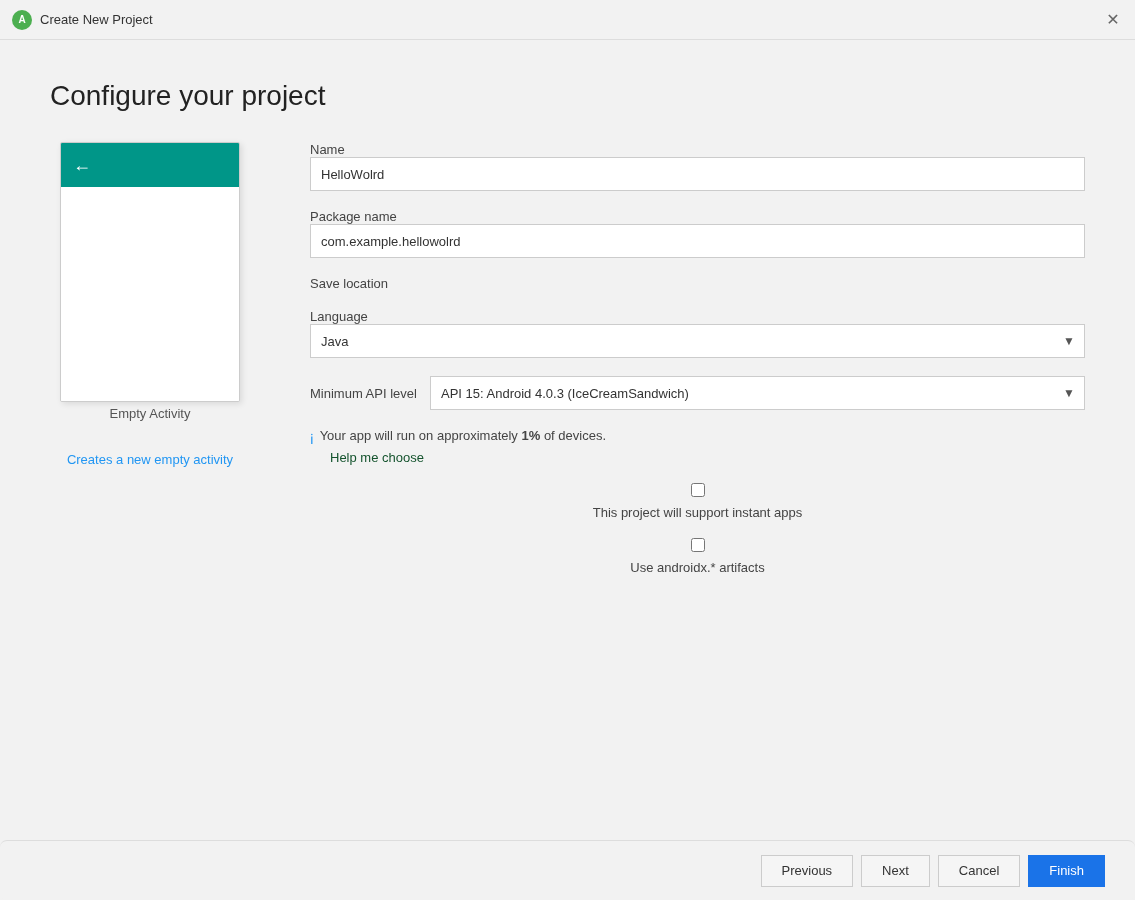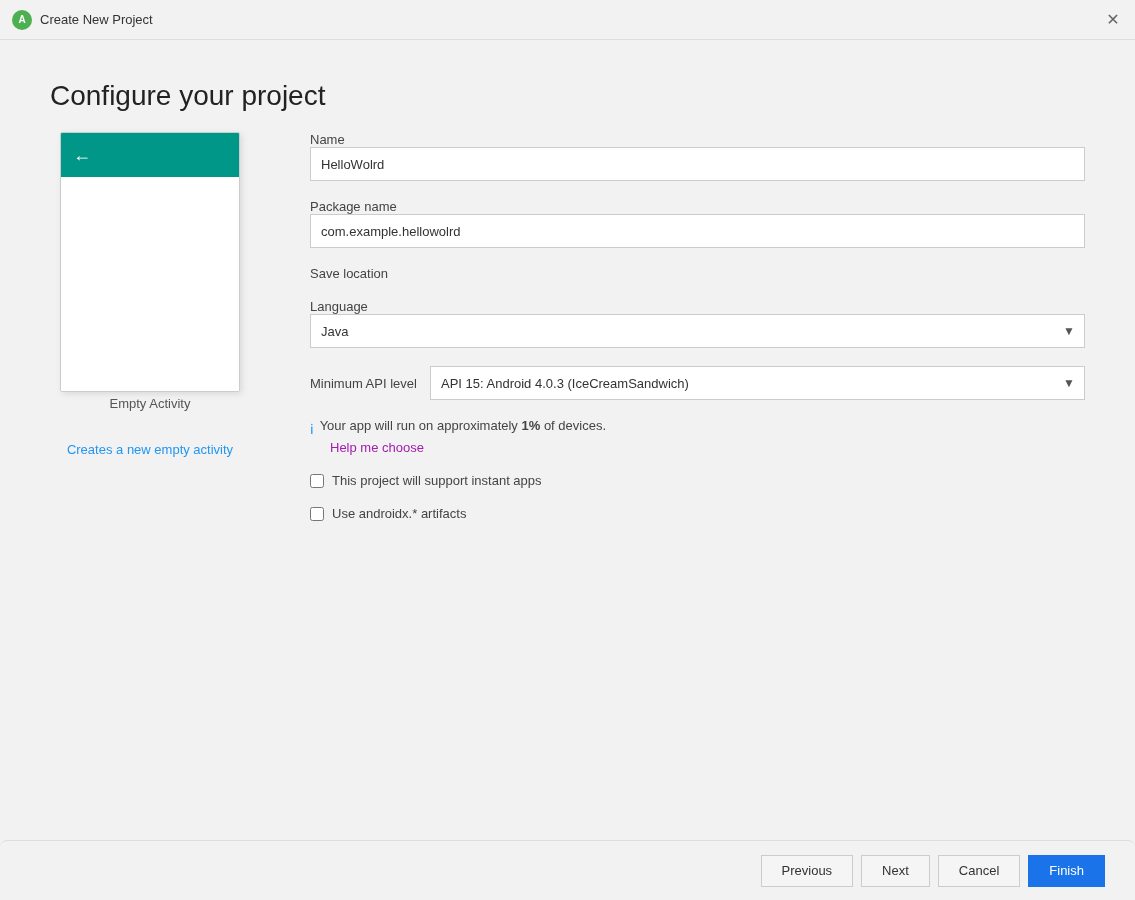--- a/index.html
+++ b/index.html
@@ -70,7 +70,7 @@
       font-size: 28px;
       font-weight: 300;
       color: #222;
-      margin-bottom: 20px;
+      margin-bottom: 30px;
     }
     .main-area {
       display: flex;

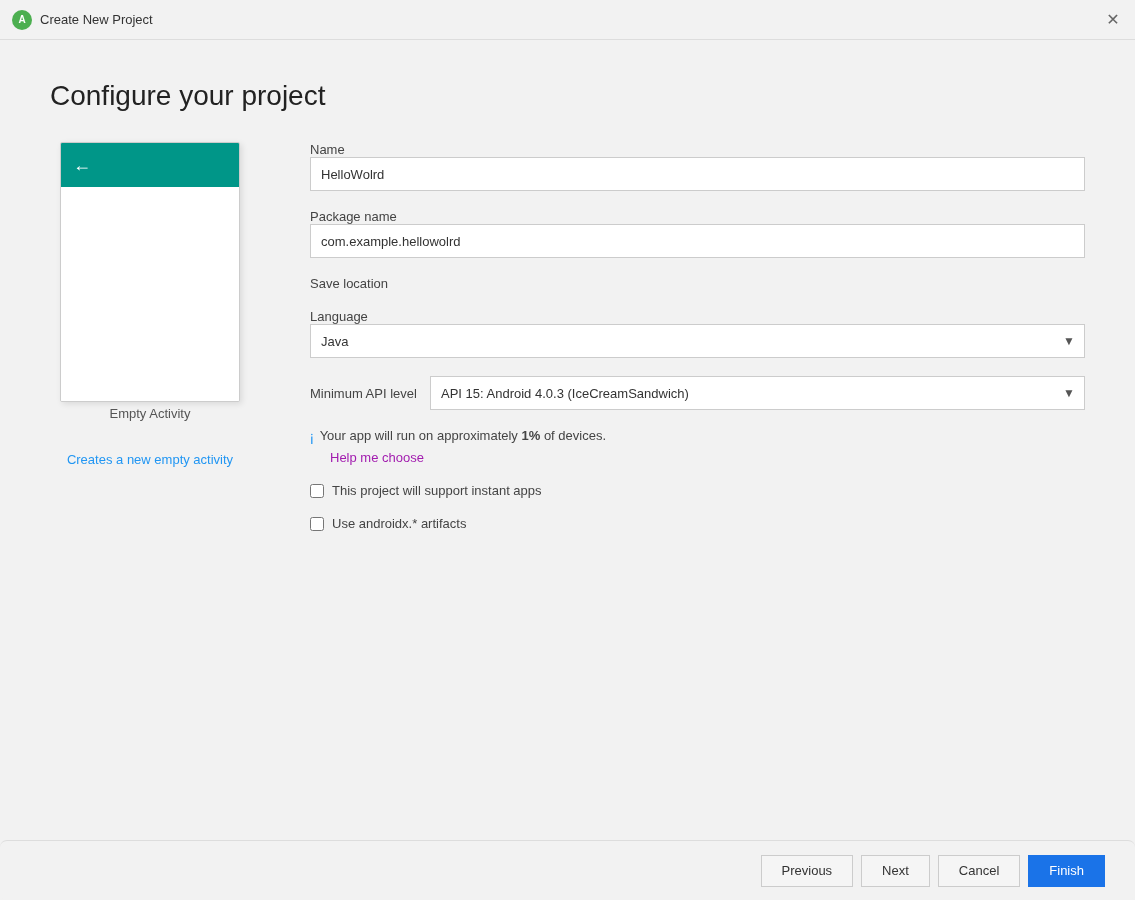--- a/index.html
+++ b/index.html
@@ -244,7 +244,7 @@
       font-weight: 600;
     }
     .help-link {
-      color: #a21caf;
+      color: #14532d;
       text-decoration: none;
       cursor: pointer;
       font-size: 13px;

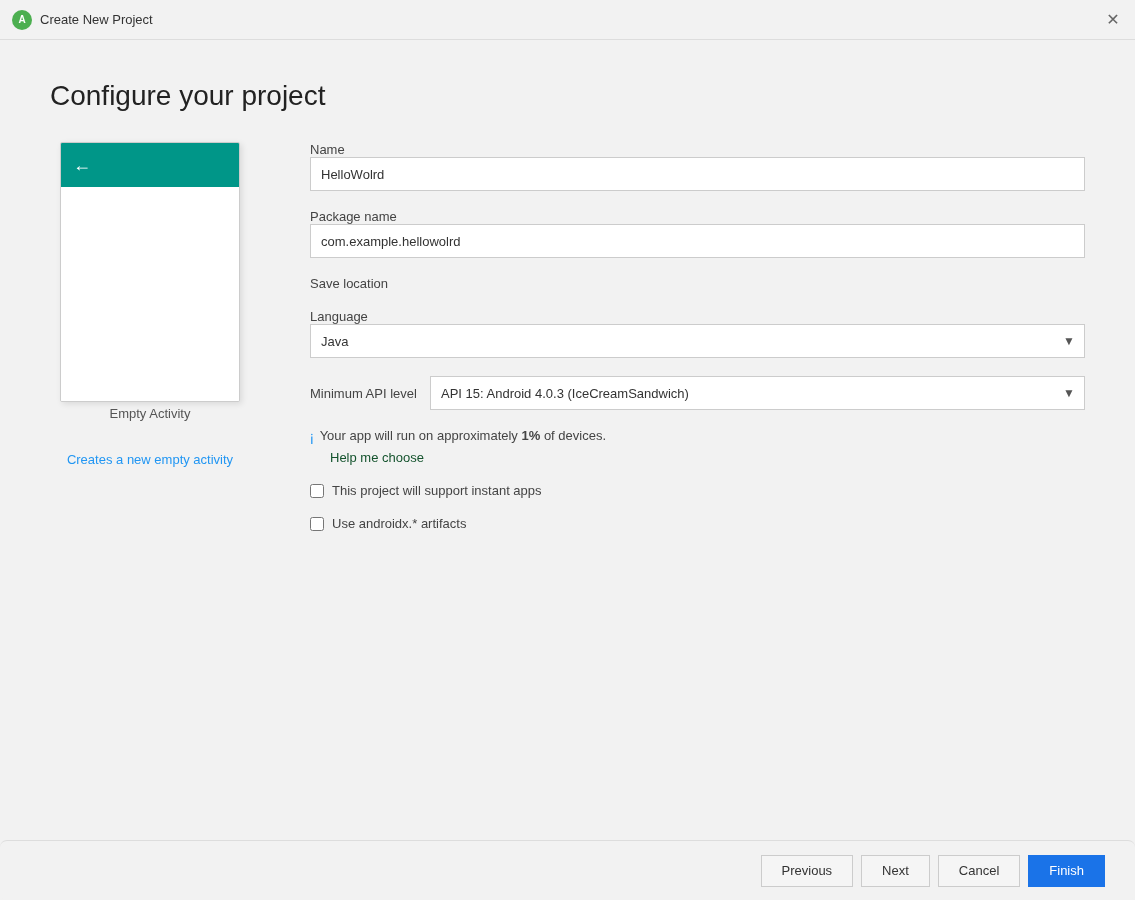--- a/index.html
+++ b/index.html
@@ -258,6 +258,7 @@
       gap: 8px;
       font-size: 13px;
       color: #444;
+      flex-direction: column;
     }
     .checkbox-row input[type="checkbox"] {
       width: 14px;

